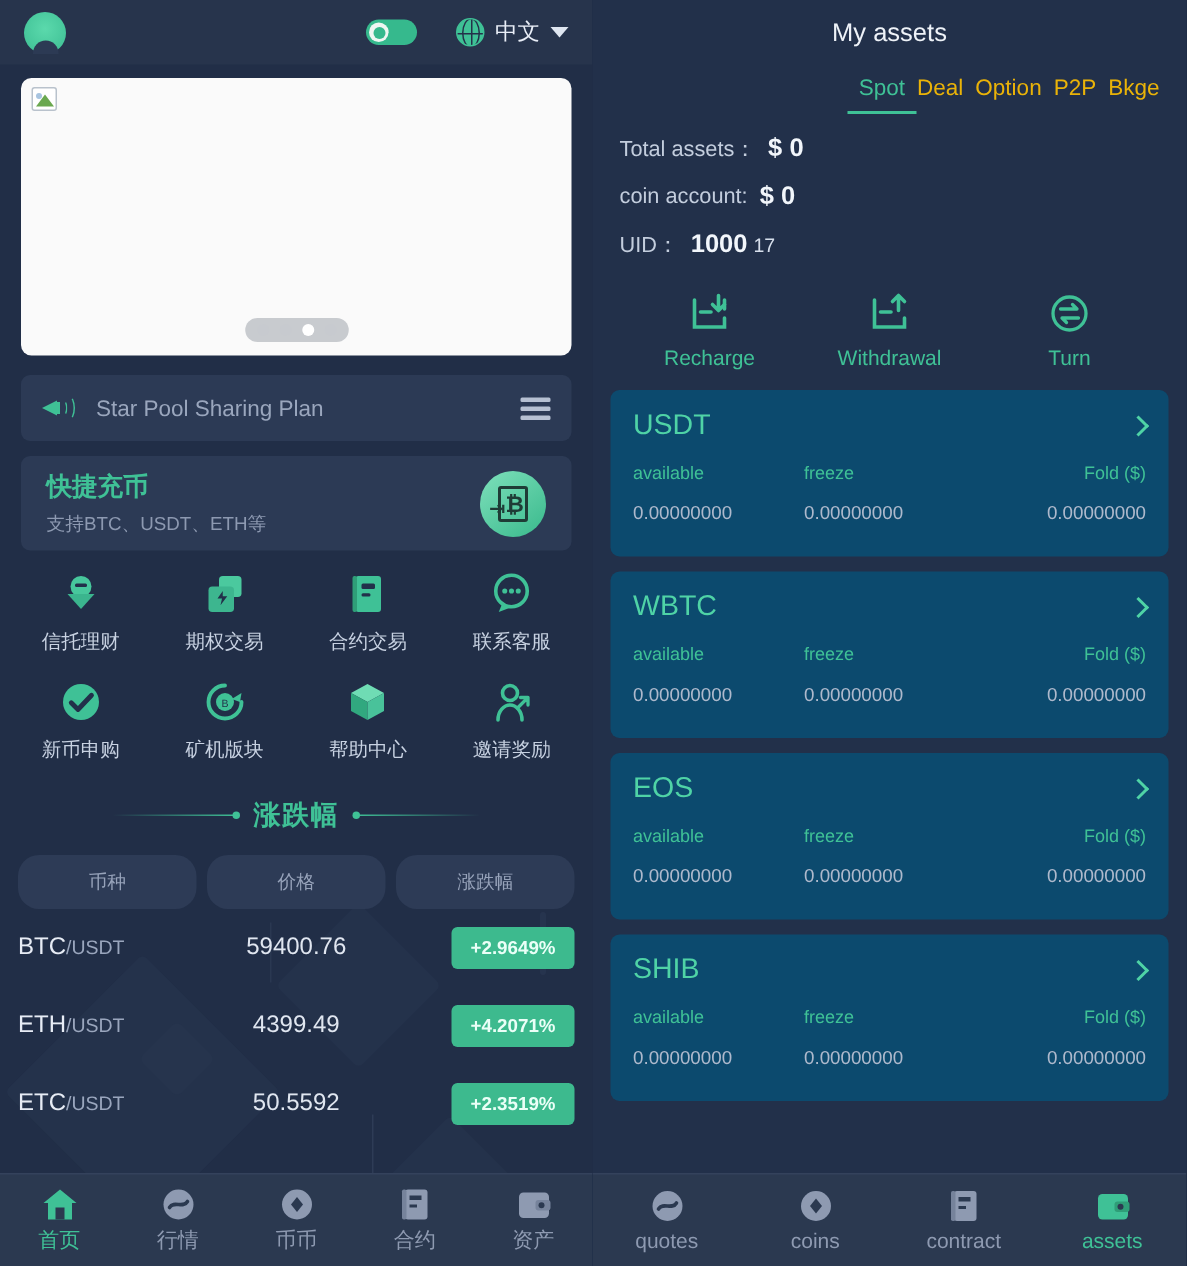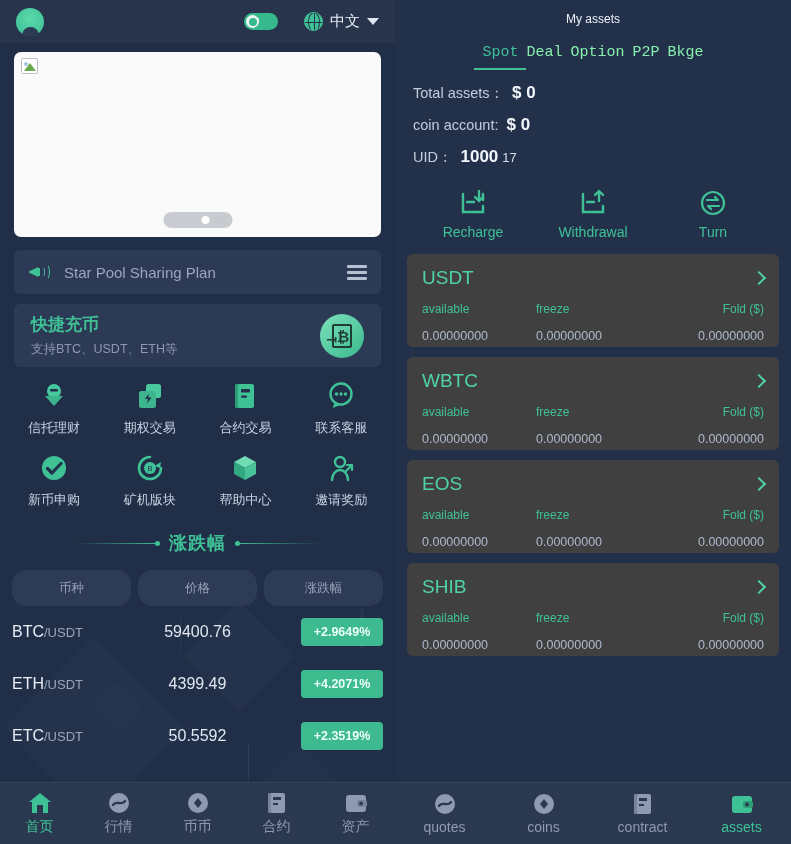--- a/index.html
+++ b/index.html
@@ -142,7 +142,7 @@
   .nav-item.active .nav-lb{color:#3fc196;}
   
   #right{width:396px;background:#22304a;display:flex;flex-direction:column;}
-  .r-title{text-align:center;color:#eef2f8;font-size:12px;padding:12px 0 2px;}
+  .r-title{text-align:center;color:#eef2f8;font-size:17px;padding:12px 0 2px;}
   .tabs{display:flex;justify-content:center;padding:10px 14px 0;font-family:Liberation Mono, monospace;}
   .tab{color:#86efac;font-size:15px;padding:6px 4px 9px;position:relative;}
   .tab.active{color:#3fc196;}

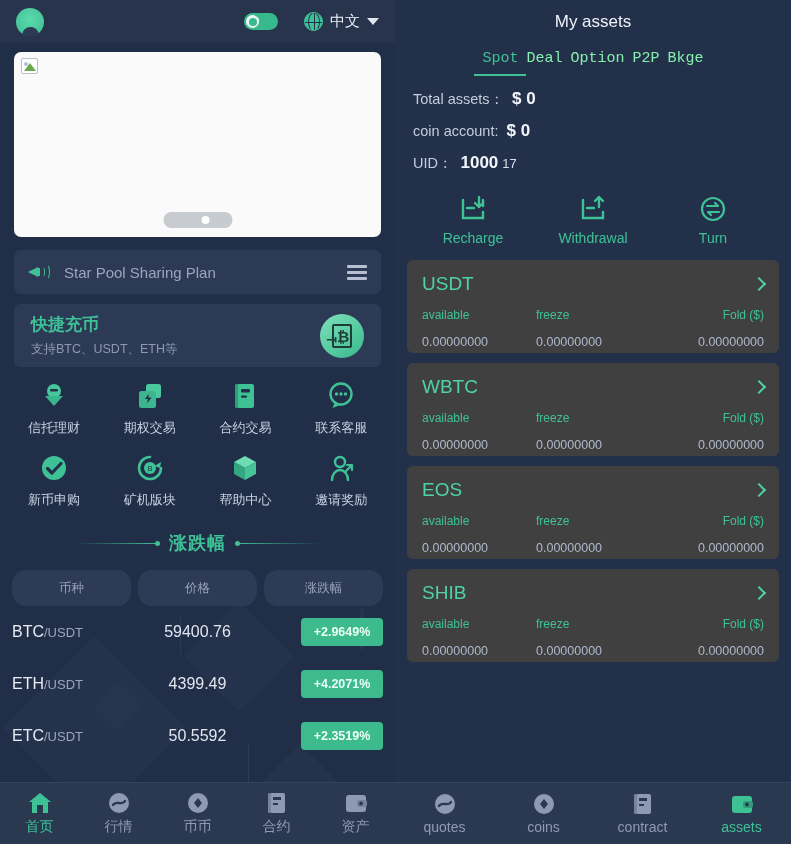--- a/index.html
+++ b/index.html
@@ -143,7 +143,7 @@
   
   #right{width:396px;background:#22304a;display:flex;flex-direction:column;}
   .r-title{text-align:center;color:#eef2f8;font-size:17px;padding:12px 0 2px;}
-  .tabs{display:flex;justify-content:center;padding:10px 14px 0;font-family:Liberation Mono, monospace;}
+  .tabs{display:flex;justify-content:flex-end;padding:10px 14px 0;}
   .tab{color:#86efac;font-size:15px;padding:6px 4px 9px;position:relative;}
   .tab.active{color:#3fc196;}
   .tab.active:after{

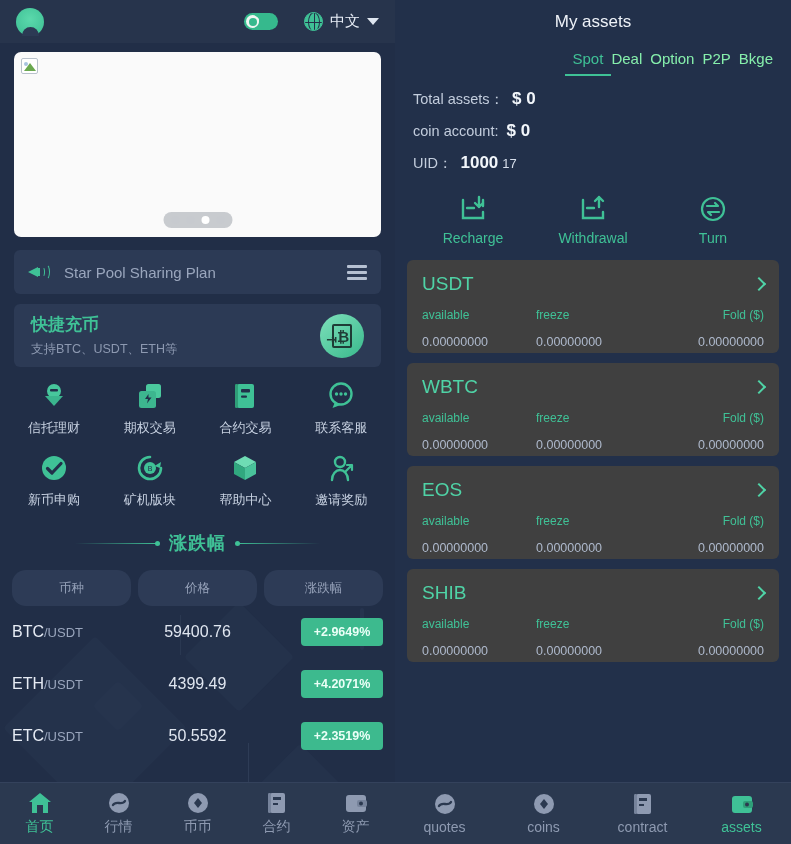--- a/index.html
+++ b/index.html
@@ -144,7 +144,7 @@
   #right{width:396px;background:#22304a;display:flex;flex-direction:column;}
   .r-title{text-align:center;color:#eef2f8;font-size:17px;padding:12px 0 2px;}
   .tabs{display:flex;justify-content:flex-end;padding:10px 14px 0;}
-  .tab{color:#86efac;font-size:15px;padding:6px 4px 9px;position:relative;}
+  .tab{color:#eab308;font-size:15px;padding:6px 4px 9px;position:relative;}
   .tab.active{color:#3fc196;}
   .tab.active:after{
     content:"";position:absolute;left:-4px;right:-4px;bottom:0;height:2px;background:#3fc196;

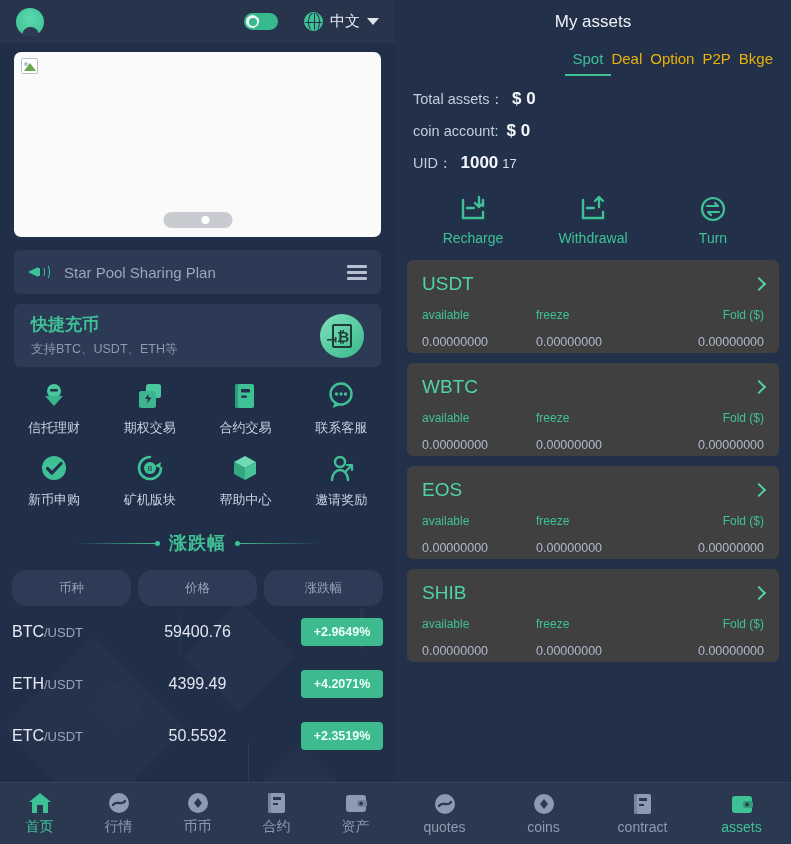--- a/index.html
+++ b/index.html
@@ -160,7 +160,7 @@
   .act-lb{color:#3fc196;font-size:14px;}
   .cards{flex:1;padding:0 12px;overflow:hidden;}
   .acard{
-    background:#404040;border-radius:6px;padding:13px 15px 4px;margin-bottom:10px;
+    background:#0c4a6e;border-radius:6px;padding:13px 15px 22px;margin-bottom:10px;
   }
   .acard-top{display:flex;align-items:center;}
   .acard-name{flex:1;color:#4fd3a6;font-size:19px;}

